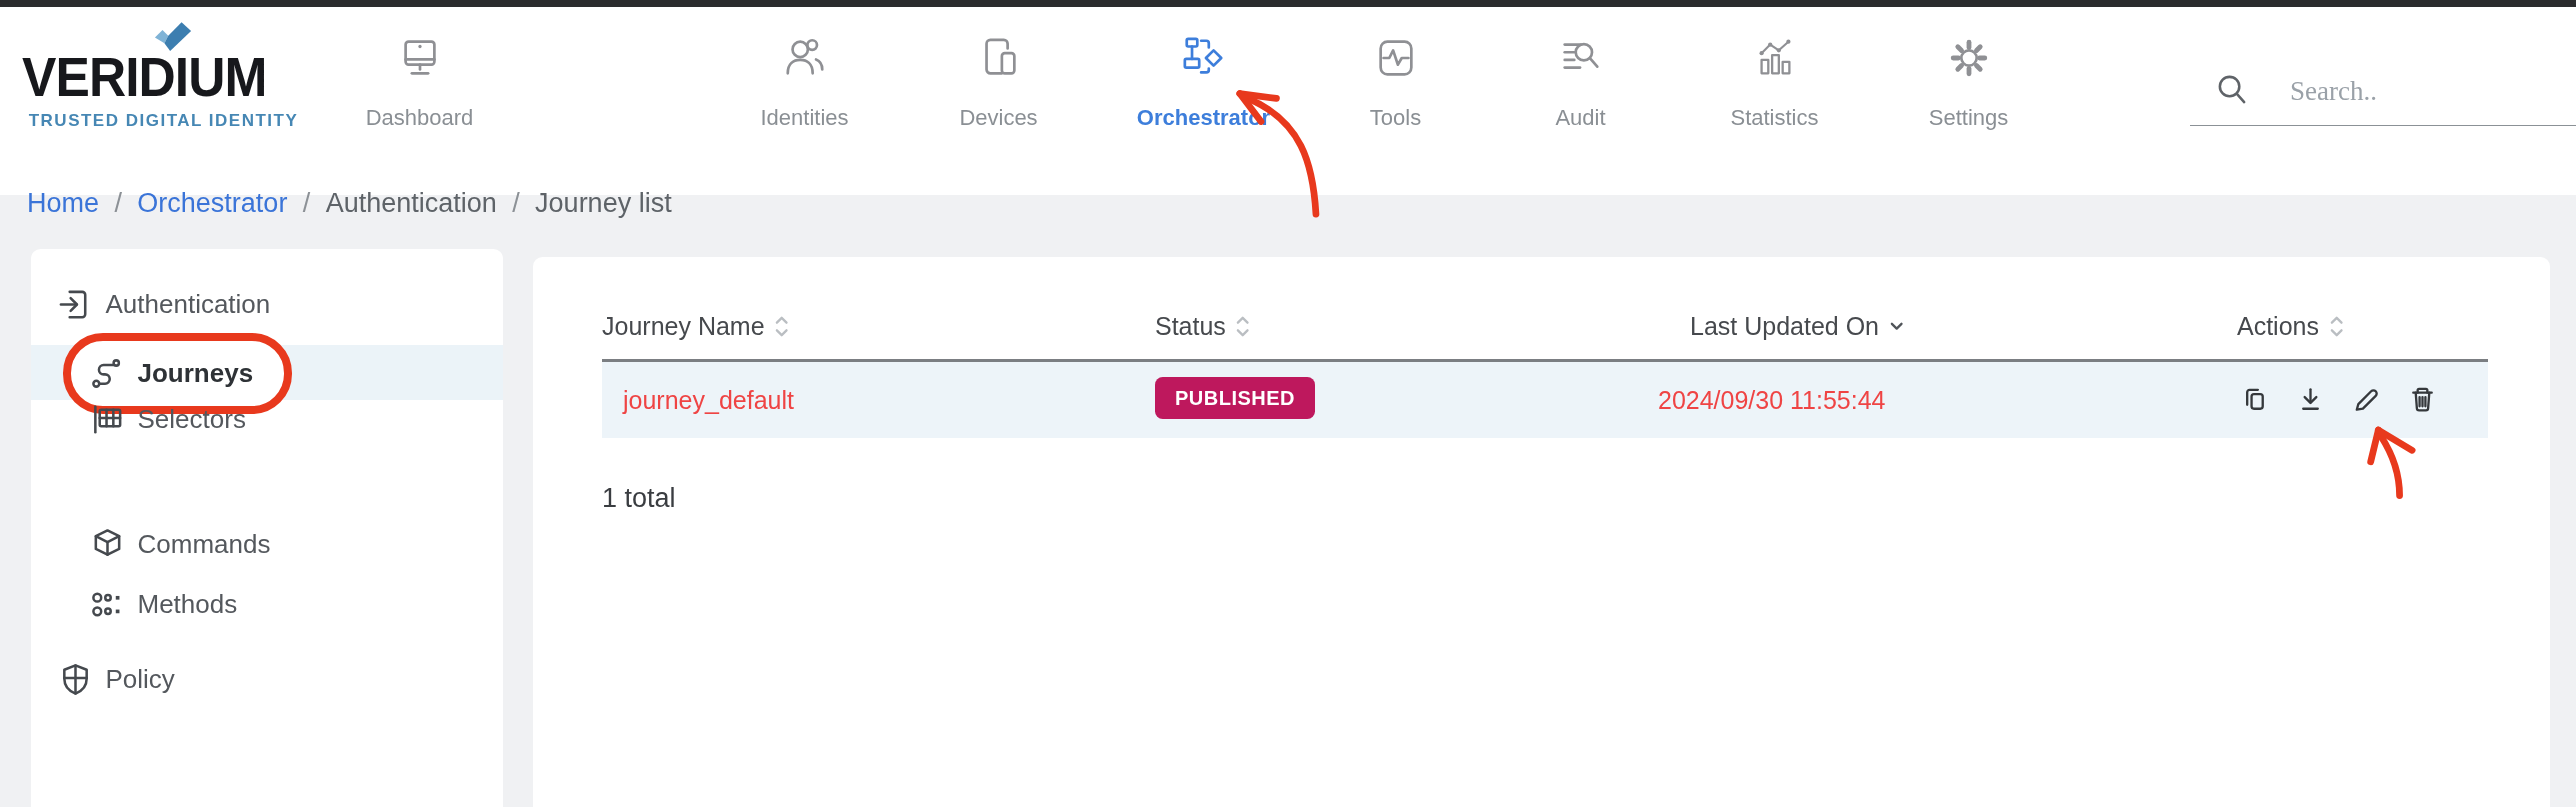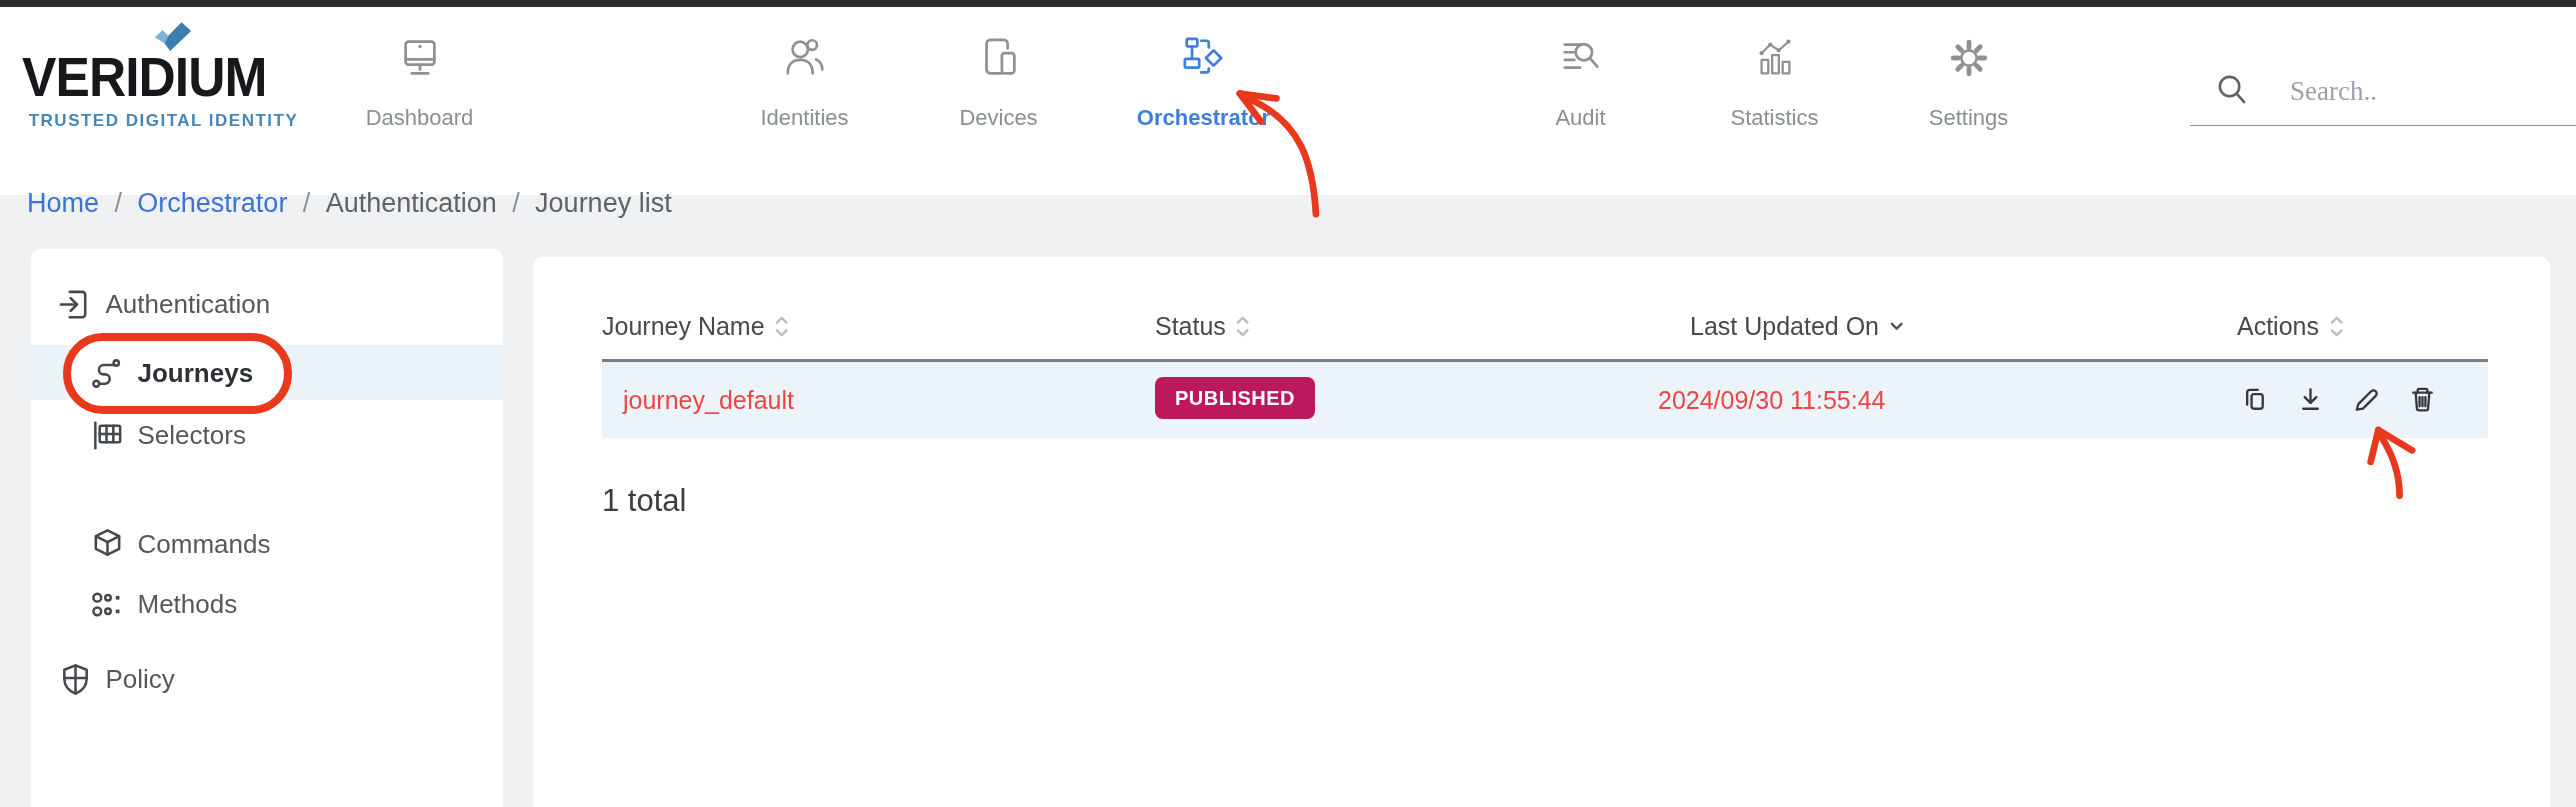--- a/index.html
+++ b/index.html
@@ -183,6 +183,15 @@
     <div class="nlabel">Orchestrator</div>
   </div>
 
+  <div class="nav-item" style="left:1304px">
+    <div class="nicon">
+      <svg width="46" height="46" viewBox="0 0 48 48">
+        <rect class="nav-stroke" x="8" y="7" width="32" height="34" rx="7"></rect>
+        <polyline class="nav-stroke" points="11,24 17,24 21,16 26,31 30,24 37,24"></polyline>
+      </svg>
+    </div>
+    <div class="nlabel">Tools</div>
+  </div>
 
   <div class="nav-item" style="left:1489px">
     <div class="nicon">

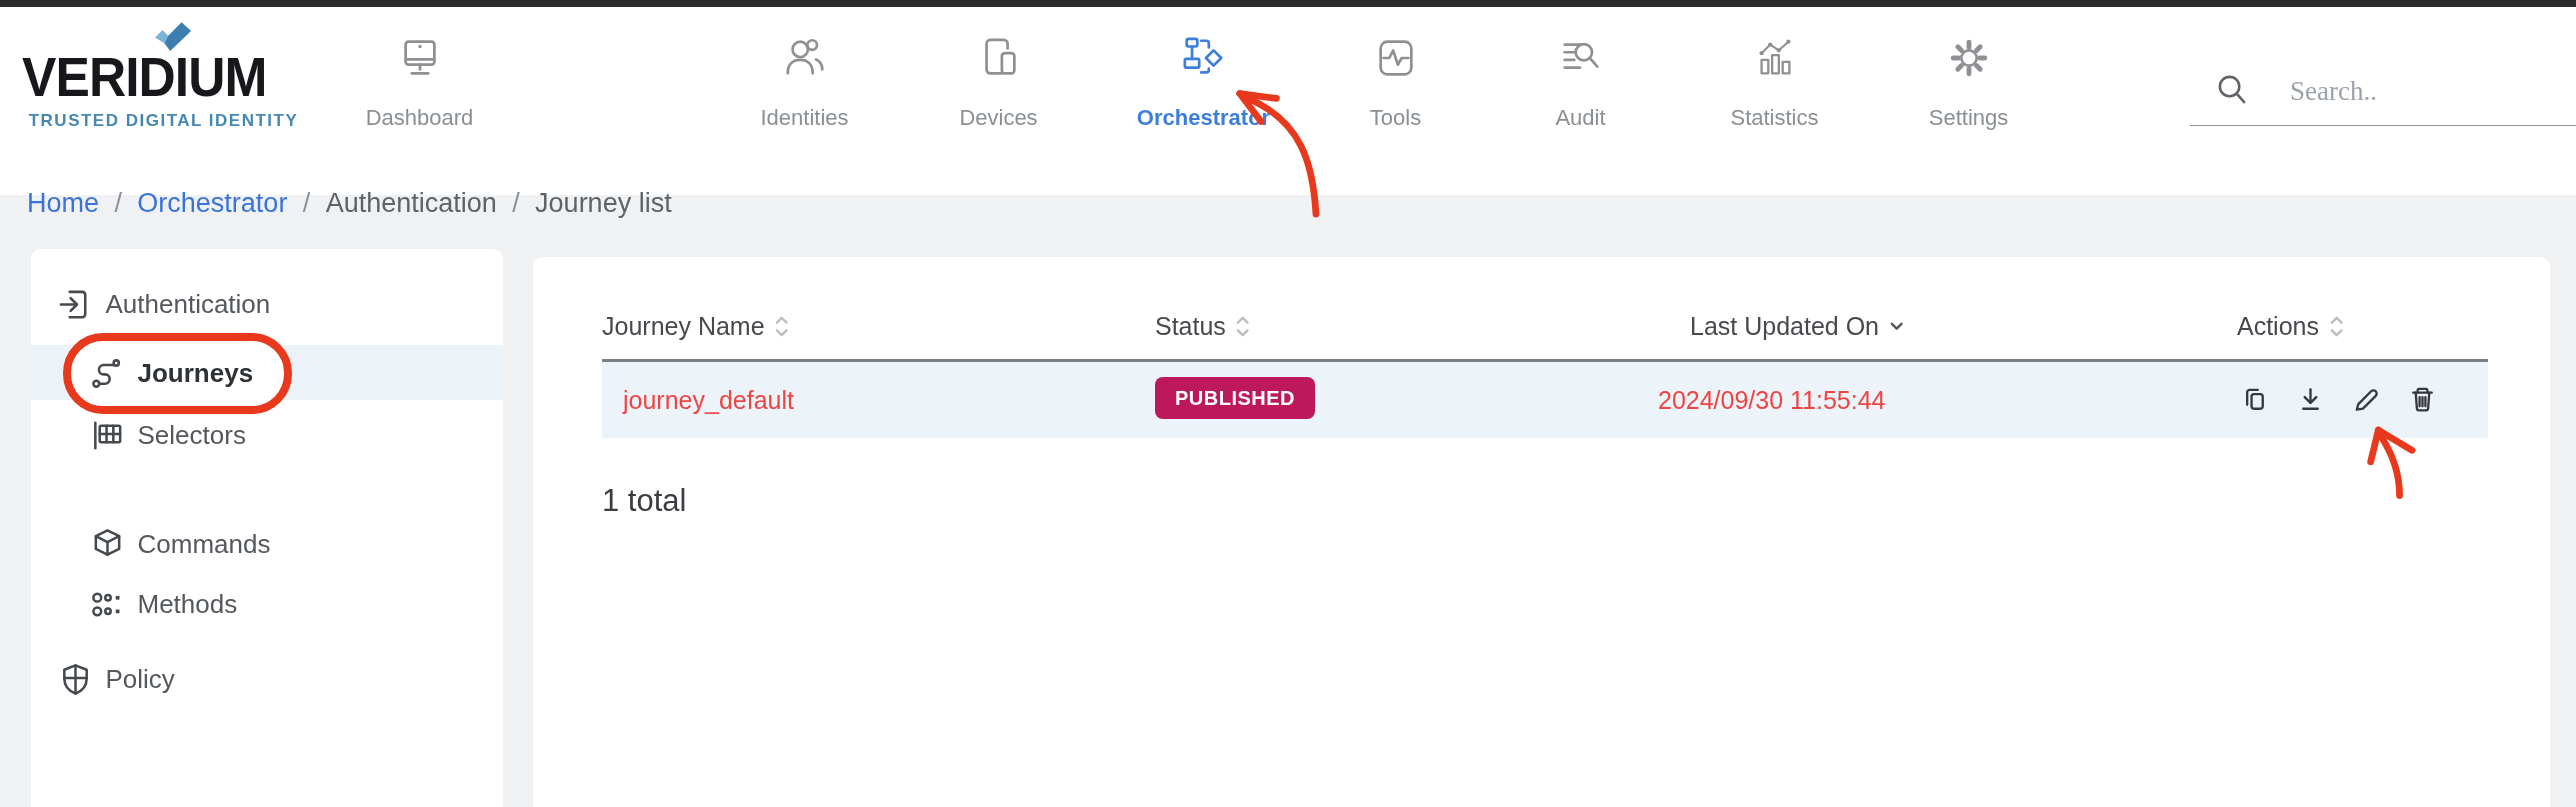--- a/index.html
+++ b/index.html
@@ -284,7 +284,7 @@
     <span>Journeys</span>
   </div>
 
-  <div class="side-row lvl1" style="top:167px">
+  <div class="side-row lvl1" style="top:151px">
     <svg width="35" height="35" viewBox="0 0 36 36">
       <path class="side-stroke" d="M5.5,5 V31"></path>
       <rect class="side-stroke" x="10" y="8" width="21" height="17" rx="1.5"></rect>

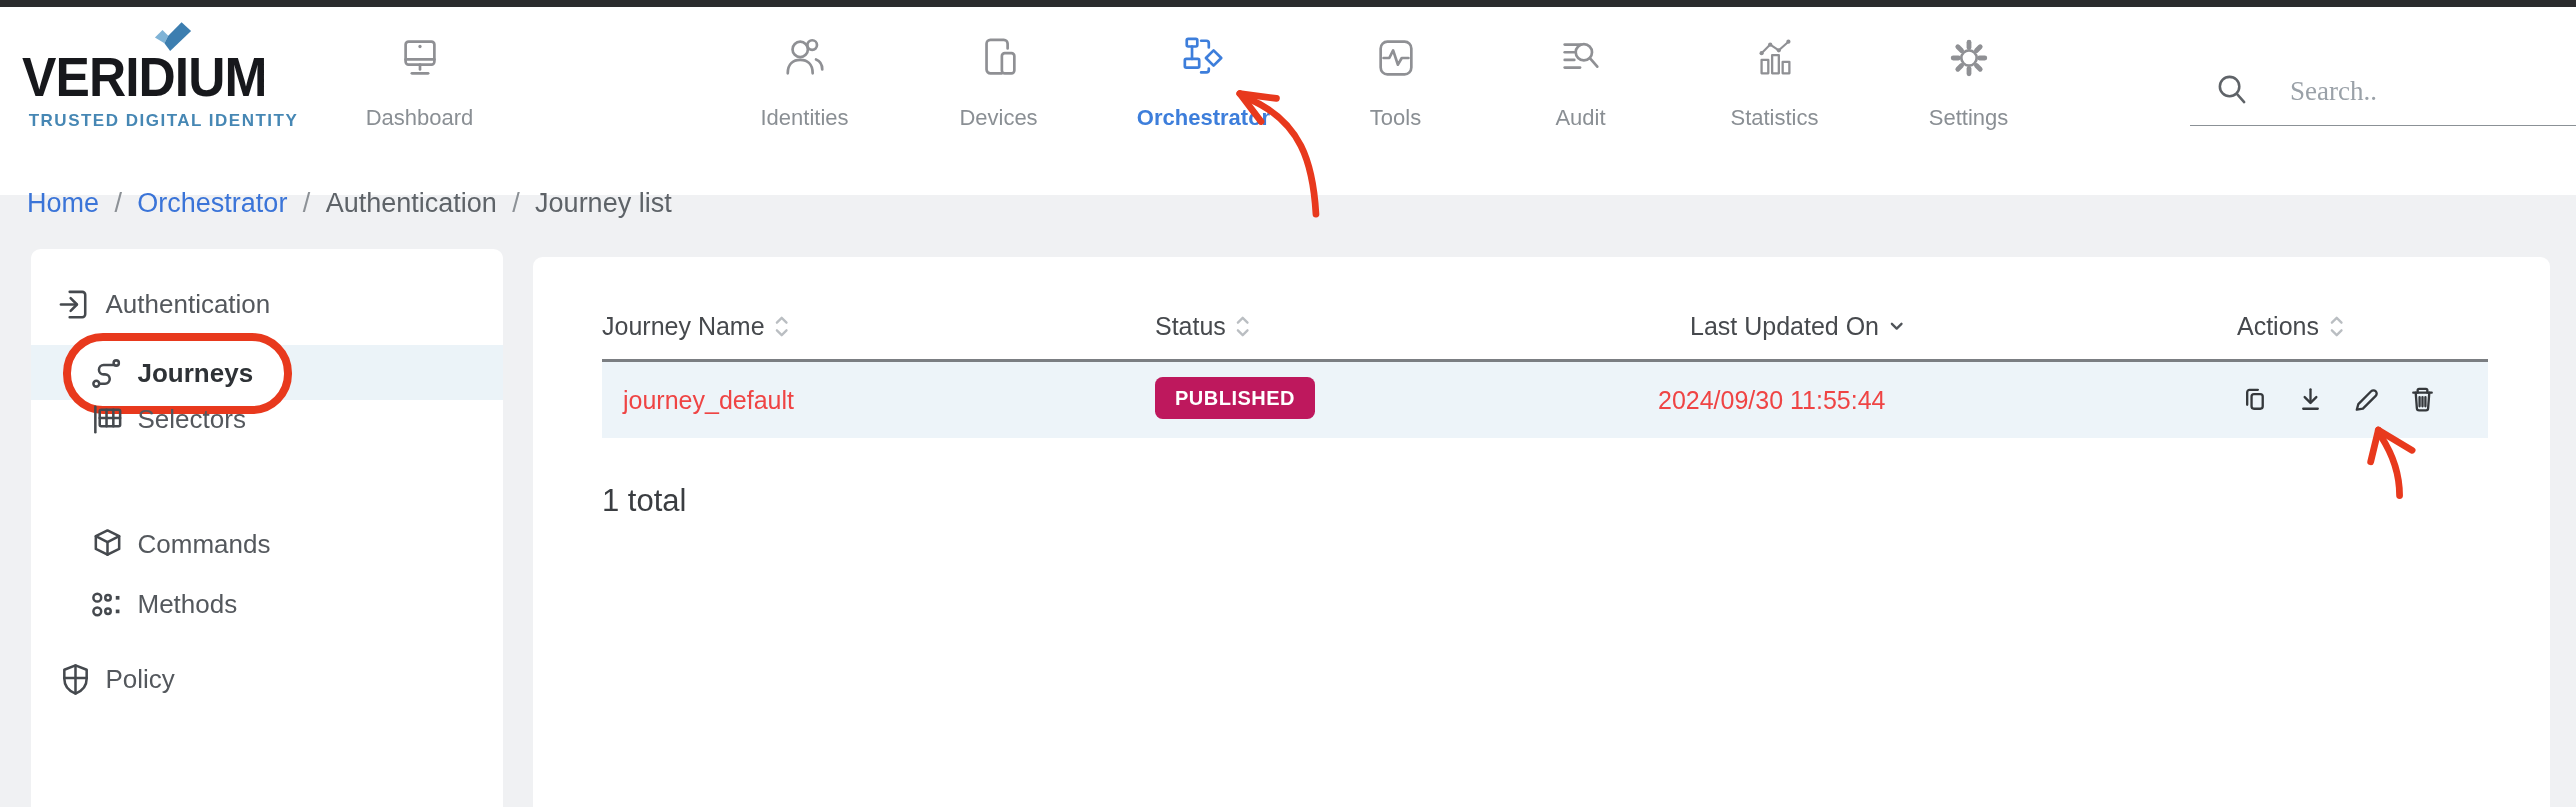--- a/index.html
+++ b/index.html
@@ -109,7 +109,7 @@
   }
   .action-icon { position: absolute; top: 126px; cursor: pointer; }
   .act-stroke { stroke: #35383c; stroke-width: 2.4; fill: none; stroke-linecap: round; stroke-linejoin: round; }
-  .summary { position: absolute; left: 69px; top: 226px; font-size: 31px; color: #3a3d41; }
+  .summary { position: absolute; left: 69px; top: 226px; font-size: 27px; color: #3a3d41; }
 
   .sort-stroke { stroke: #babec2; stroke-width: 2.4; fill: none; stroke-linecap: round; stroke-linejoin: round; }
   .sort-stroke-dark { stroke: #505459; stroke-width: 2.4; fill: none; stroke-linecap: round; stroke-linejoin: round; }

